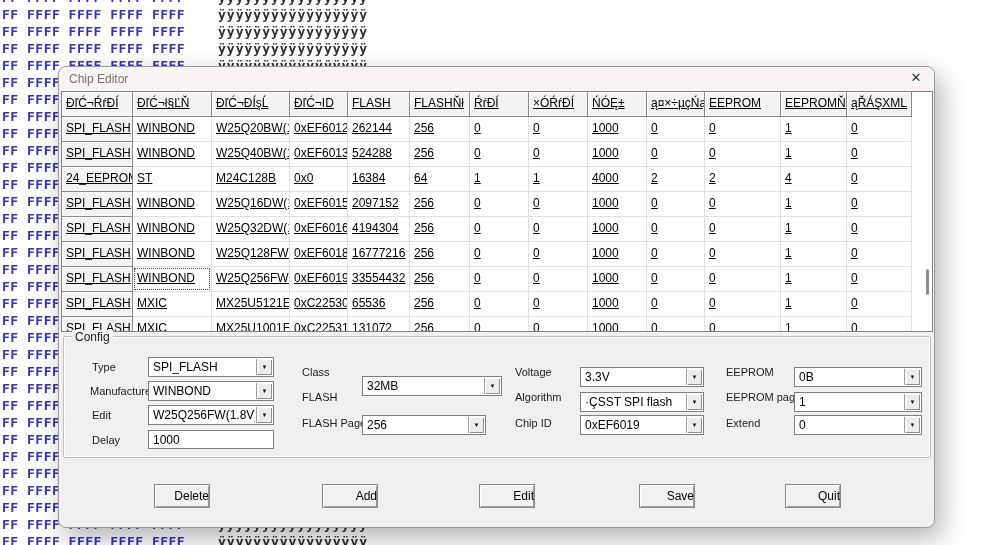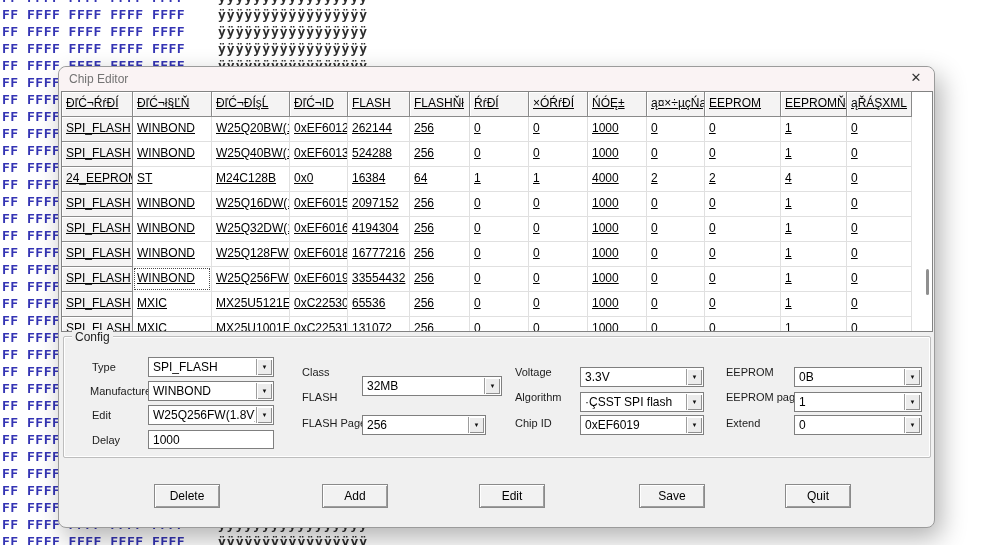--- a/index.html
+++ b/index.html
@@ -69,8 +69,8 @@
             font-family:"Liberation Sans", sans-serif; }
 
   
-  .btn { position:absolute; top:417px; width:66px; height:24px; background:#f2f2f2;
-         border:1px solid #8a8a8a; font-size:12px; text-align:center;
+  .btn { position:absolute; top:417px; width:56px; height:24px; background:#f2f2f2;
+         border:1px solid #8a8a8a; font-size:12px; text-align:right;
          line-height:22px; color:#000; cursor:pointer;
          box-shadow:inset 1px 1px 0 #ffffff, inset -1px -1px 0 #9e9e9e; }
 </style>

